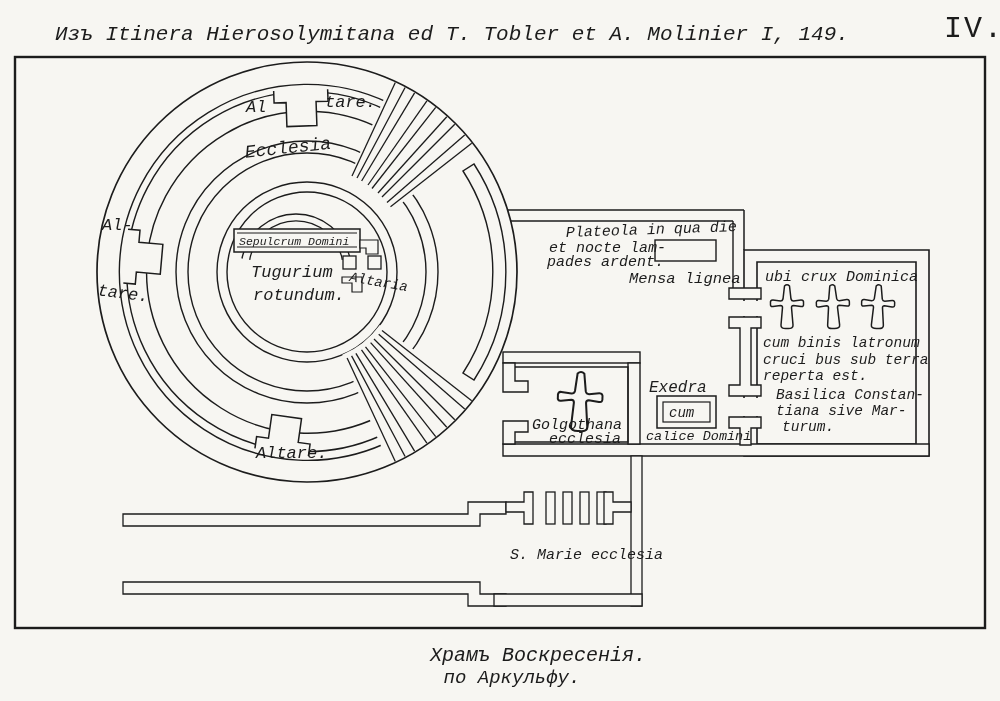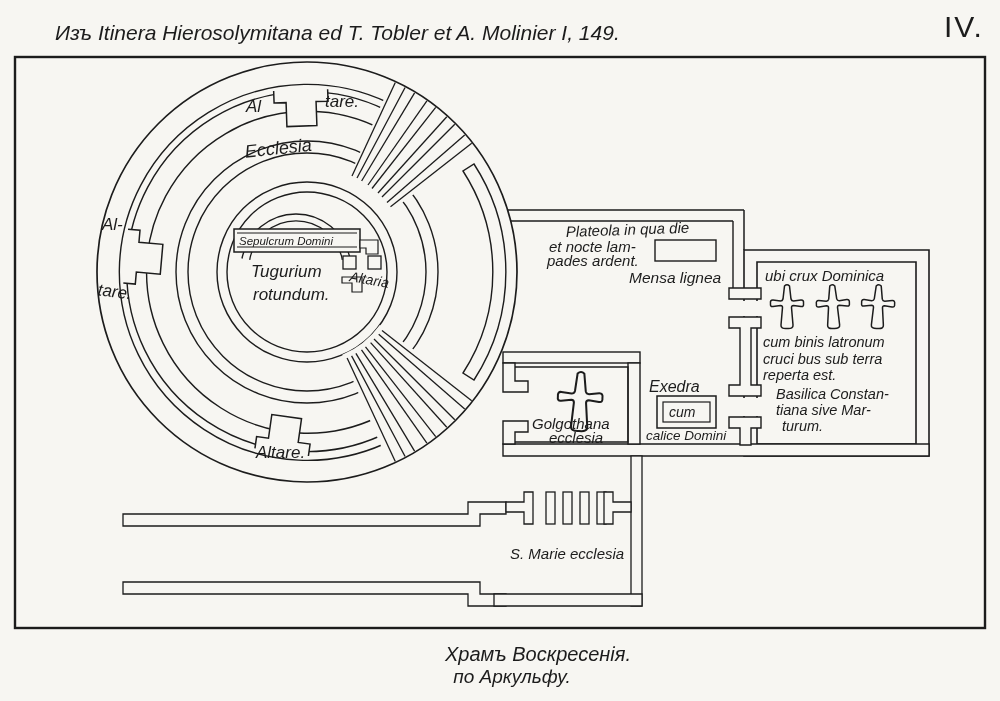--- a/index.html
+++ b/index.html
@@ -6,7 +6,7 @@
   .page{
     position:relative;width:1000px;height:701px;
     background:#f7f6f2;overflow:hidden;
-    font-family:Liberation Sans, sans-serif;
+    font-family:Liberation Mono, monospace;
   }
   svg text{fill:#1c1c1c;}
   .hw{font-style:italic;}

